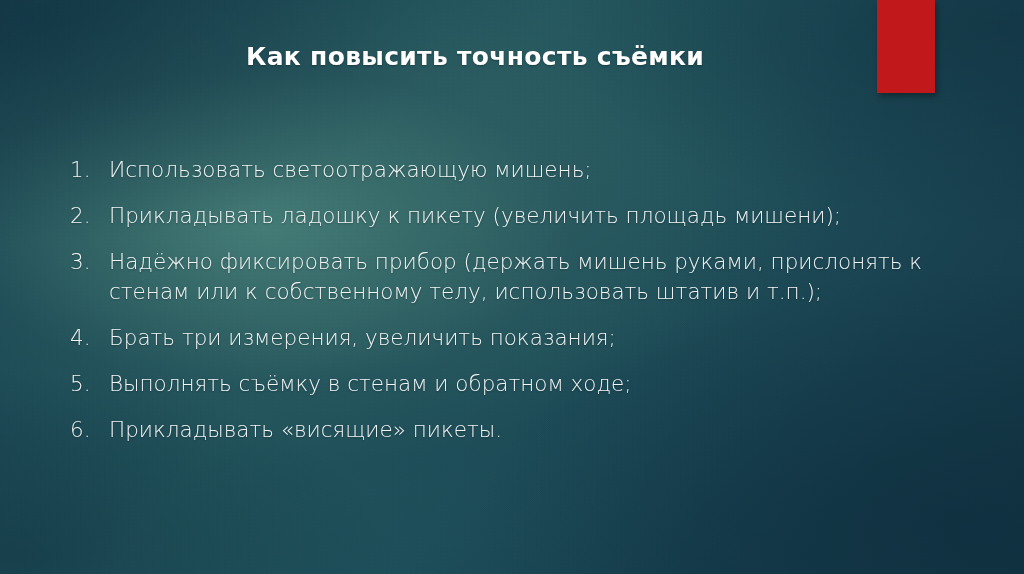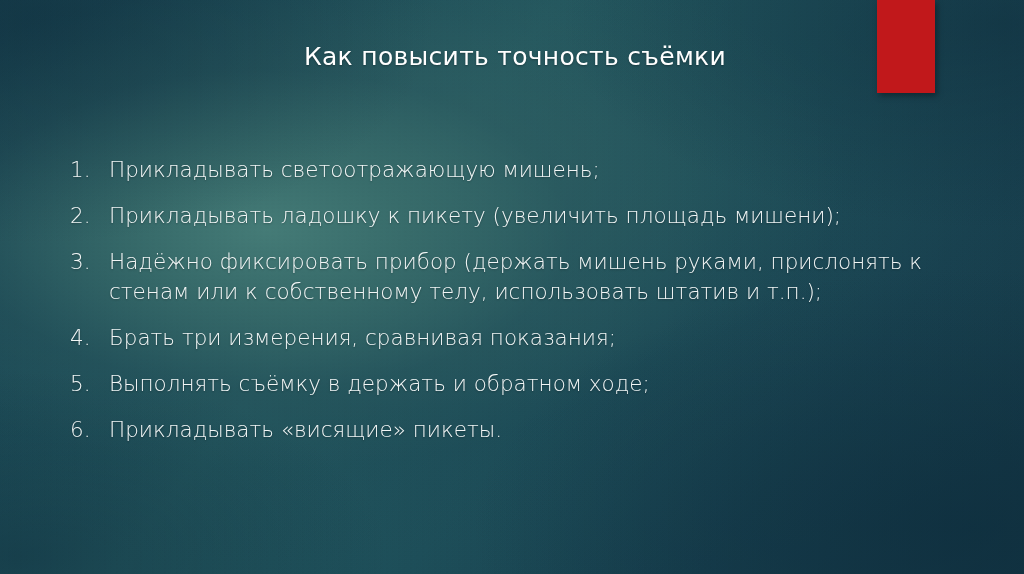--- a/index.html
+++ b/index.html
@@ -74,11 +74,10 @@
     text-align: center;
     color: #ffffff;
     font-size: 25px;
-    font-weight: normal;
+    font-weight: bold;
     letter-spacing: 0.3px;
     font-family: "DejaVu Sans", sans-serif;
     text-shadow: 0 1px 2px rgba(0,0,0,0.30);
-    padding-left: 40px;
   }
 
   #body-list {

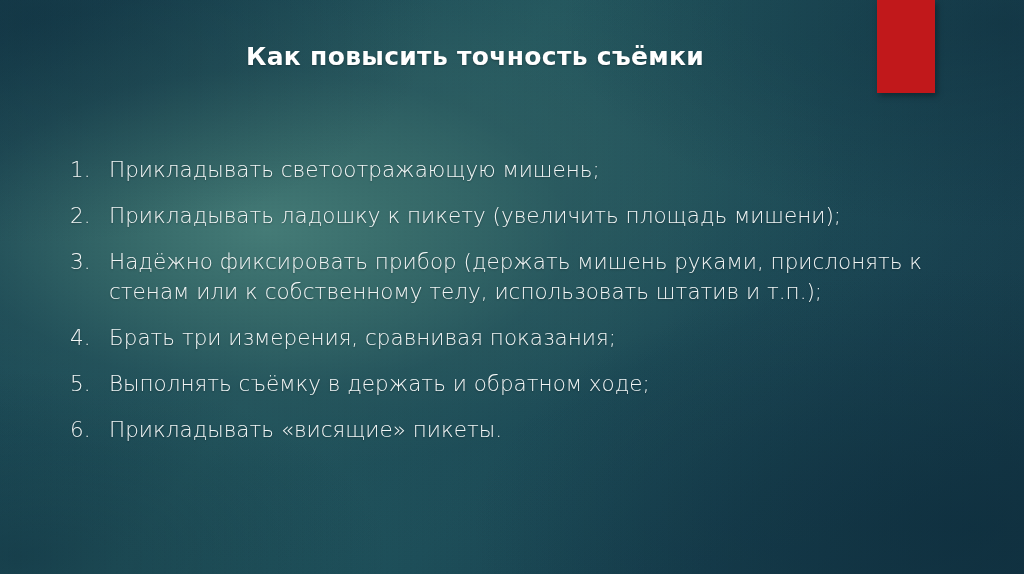--- a/index.html
+++ b/index.html
@@ -129,7 +129,7 @@
 
     <li class="list-item">
       <span class="marker">1.</span>
-      <span class="item-text">Прикладывать светоотражающую мишень;</span>
+      <span class="item-text">Использовать светоотражающую мишень;</span>
     </li>
 
     <li class="list-item">

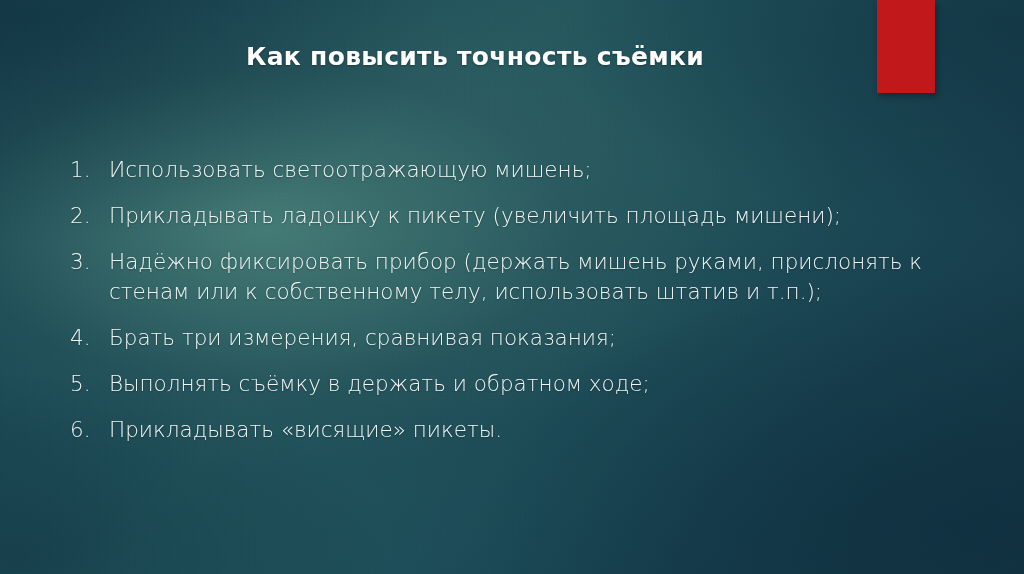--- a/index.html
+++ b/index.html
@@ -144,7 +144,7 @@
 
     <li class="list-item">
       <span class="marker">4.</span>
-      <span class="item-text">Брать три измерения, сравнивая показания;</span>
+      <span class="item-text">Брать три измерения, увеличить показания;</span>
     </li>
 
     <li class="list-item">

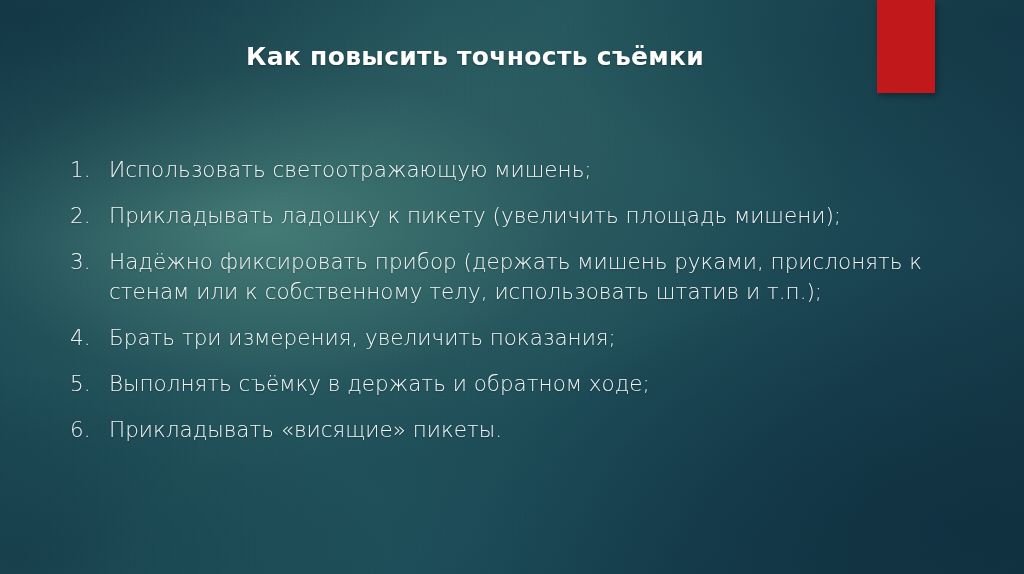--- a/index.html
+++ b/index.html
@@ -149,7 +149,7 @@
 
     <li class="list-item">
       <span class="marker">5.</span>
-      <span class="item-text">Выполнять съёмку в держать и обратном ходе;</span>
+      <span class="item-text">Выполнять съёмку в стенам и обратном ходе;</span>
     </li>
 
     <li class="list-item">

